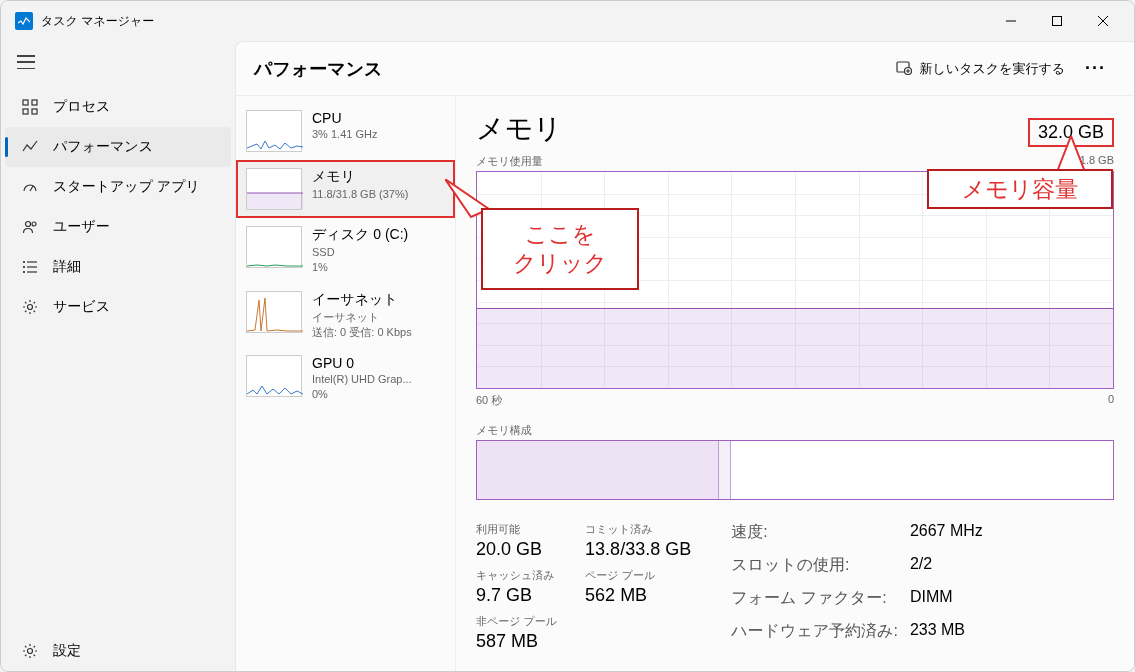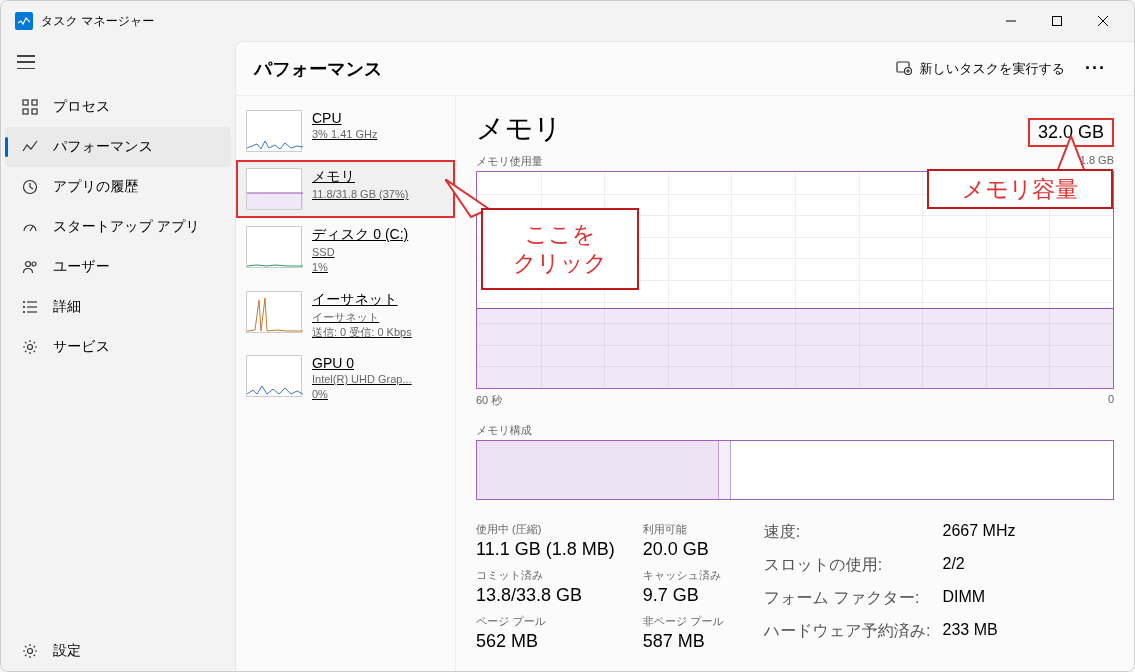--- a/index.html
+++ b/index.html
@@ -162,7 +162,6 @@
   padding: 8px 10px;
   cursor: pointer;
   align-items: flex-start;
-  text-decoration: underline;
 }
 .perf-item.selected { background: #f0f0f0; }
 .perf-thumb {

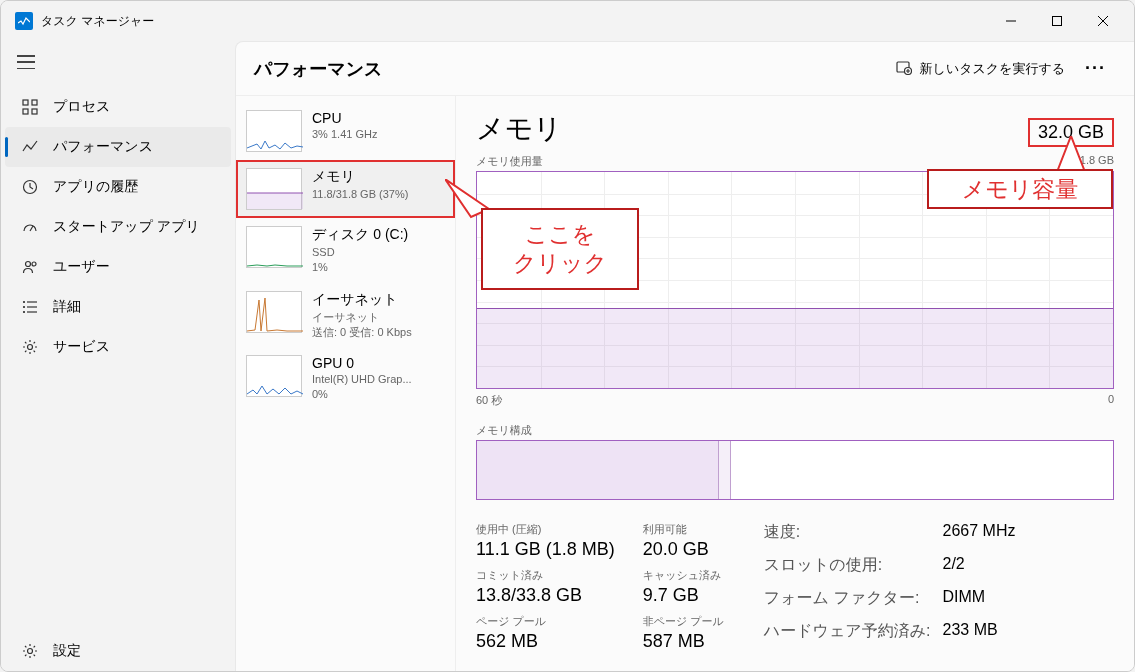--- a/index.html
+++ b/index.html
@@ -350,15 +350,6 @@
       <span>パフォーマンス</span>
     </div>
 
-    <div class="nav-item">
-      <span class="nav-icon">
-        <svg width="16" height="16" viewBox="0 0 16 16" fill="none" stroke="#333" stroke-width="1.2">
-            <circle cx="8" cy="8" r="6.5"></circle>
-            <polyline points="8,4 8,8 11,10"></polyline>
-          </svg>
-      </span>
-      <span>アプリの履歴</span>
-    </div>
 
     <div class="nav-item">
       <span class="nav-icon">

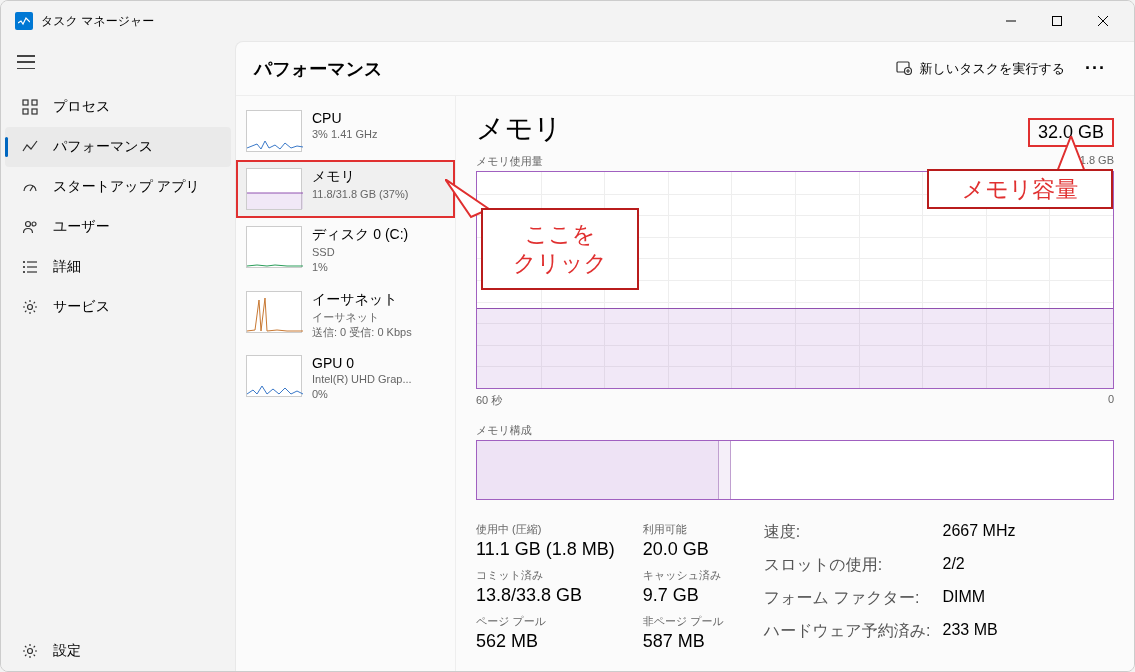--- a/index.html
+++ b/index.html
@@ -544,10 +544,6 @@
         <div class="stats">
           <div class="stats-left">
             <div class="stat-cell">
-              <div class="stat-label">使用中 (圧縮)</div>
-              <div class="stat-value">11.1 GB (1.8 MB)</div>
-            </div>
-            <div class="stat-cell">
               <div class="stat-label">利用可能</div>
               <div class="stat-value">20.0 GB</div>
             </div>

